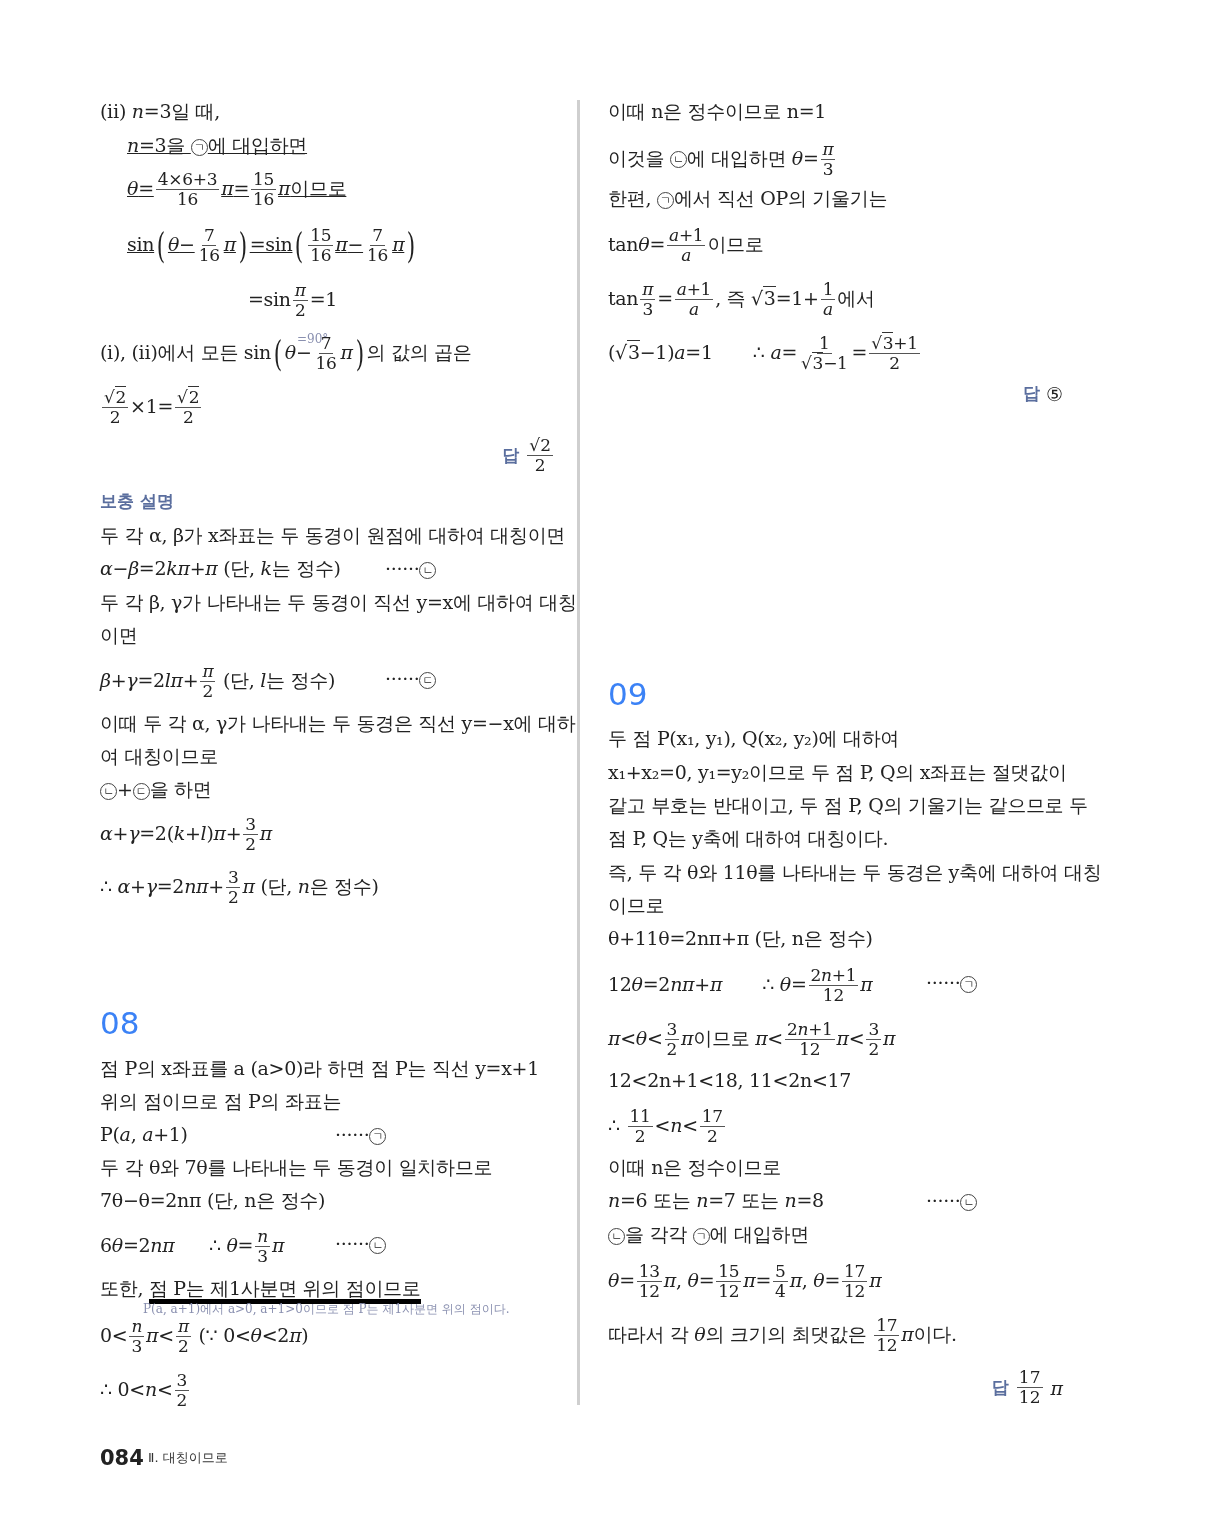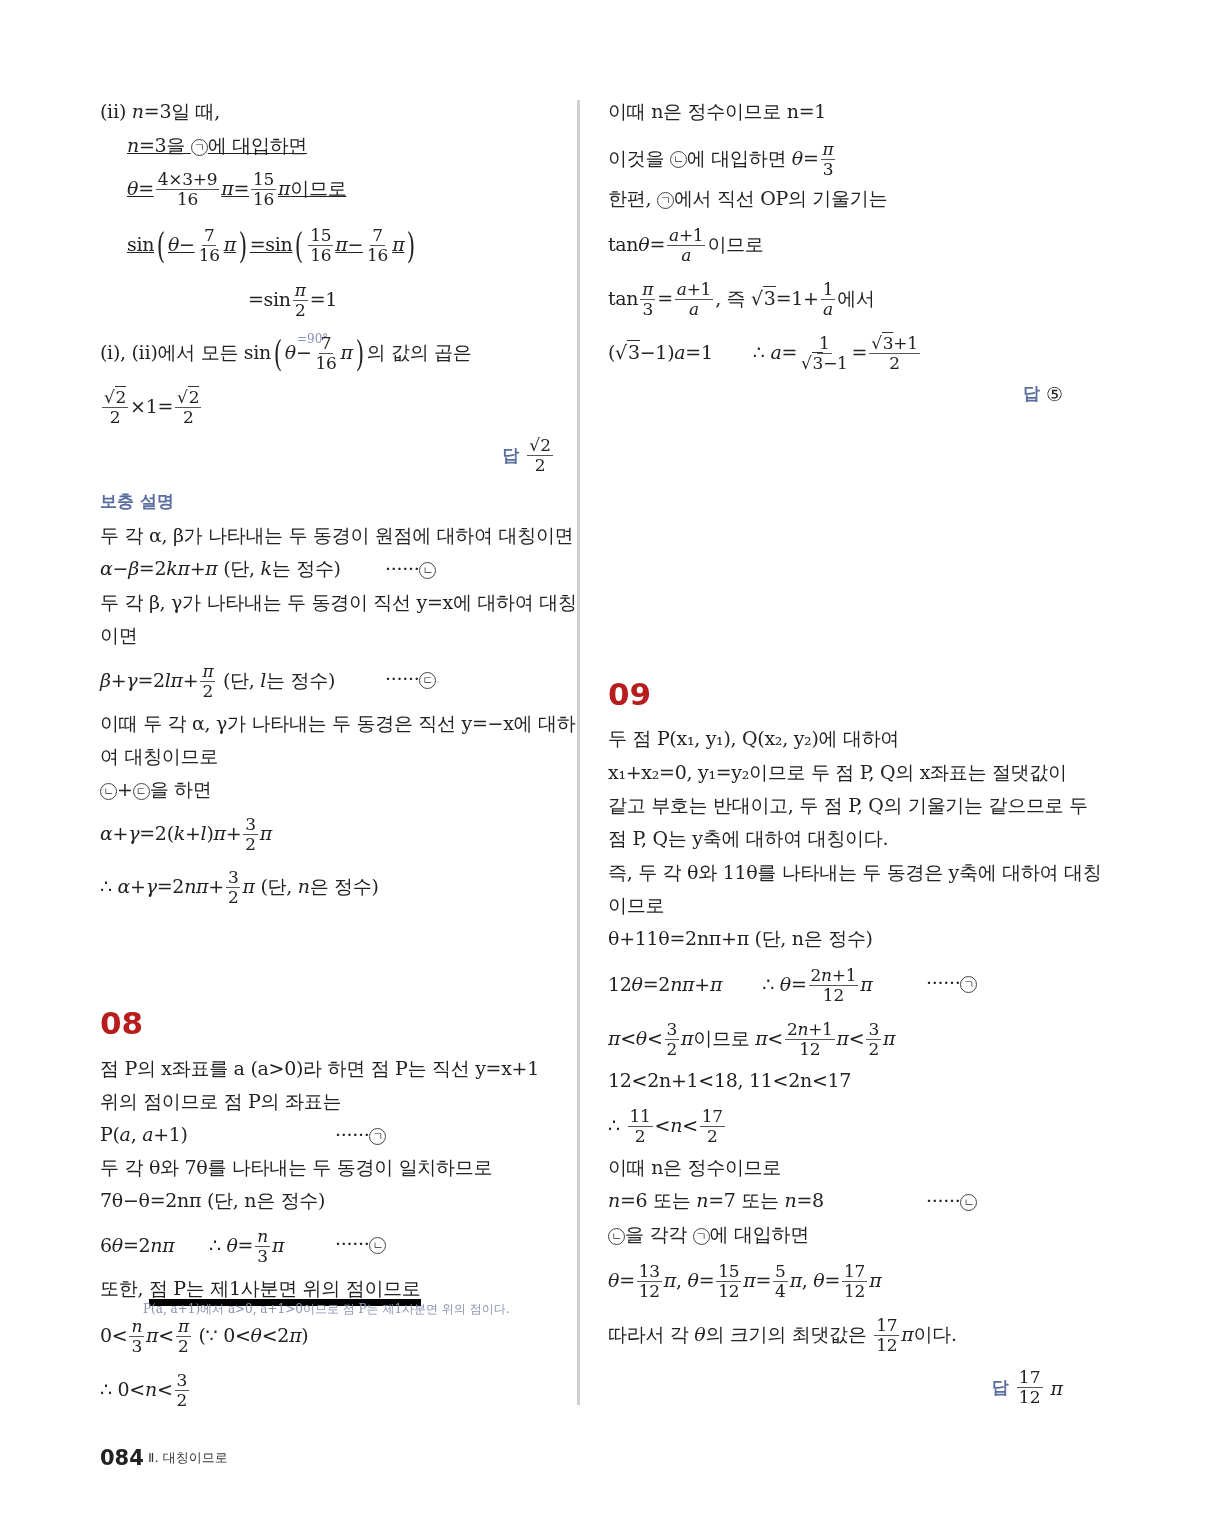--- a/index.html
+++ b/index.html
@@ -38,7 +38,7 @@
   <div class="line ind" style="top:133px"><i class="v">n</i>=3을 <span class="circ">ㄱ</span>에 대입하면</div>
   <div class="line ind" style="top:170px">
     <i class="v">θ</i>=<span class="frac">
-        <span class="num">4×3+9</span>
+        <span class="num">4×6+3</span>
         <span class="den">16</span>
       </span><i class="v">π</i>=<span class="frac">
         <span class="num">15</span>

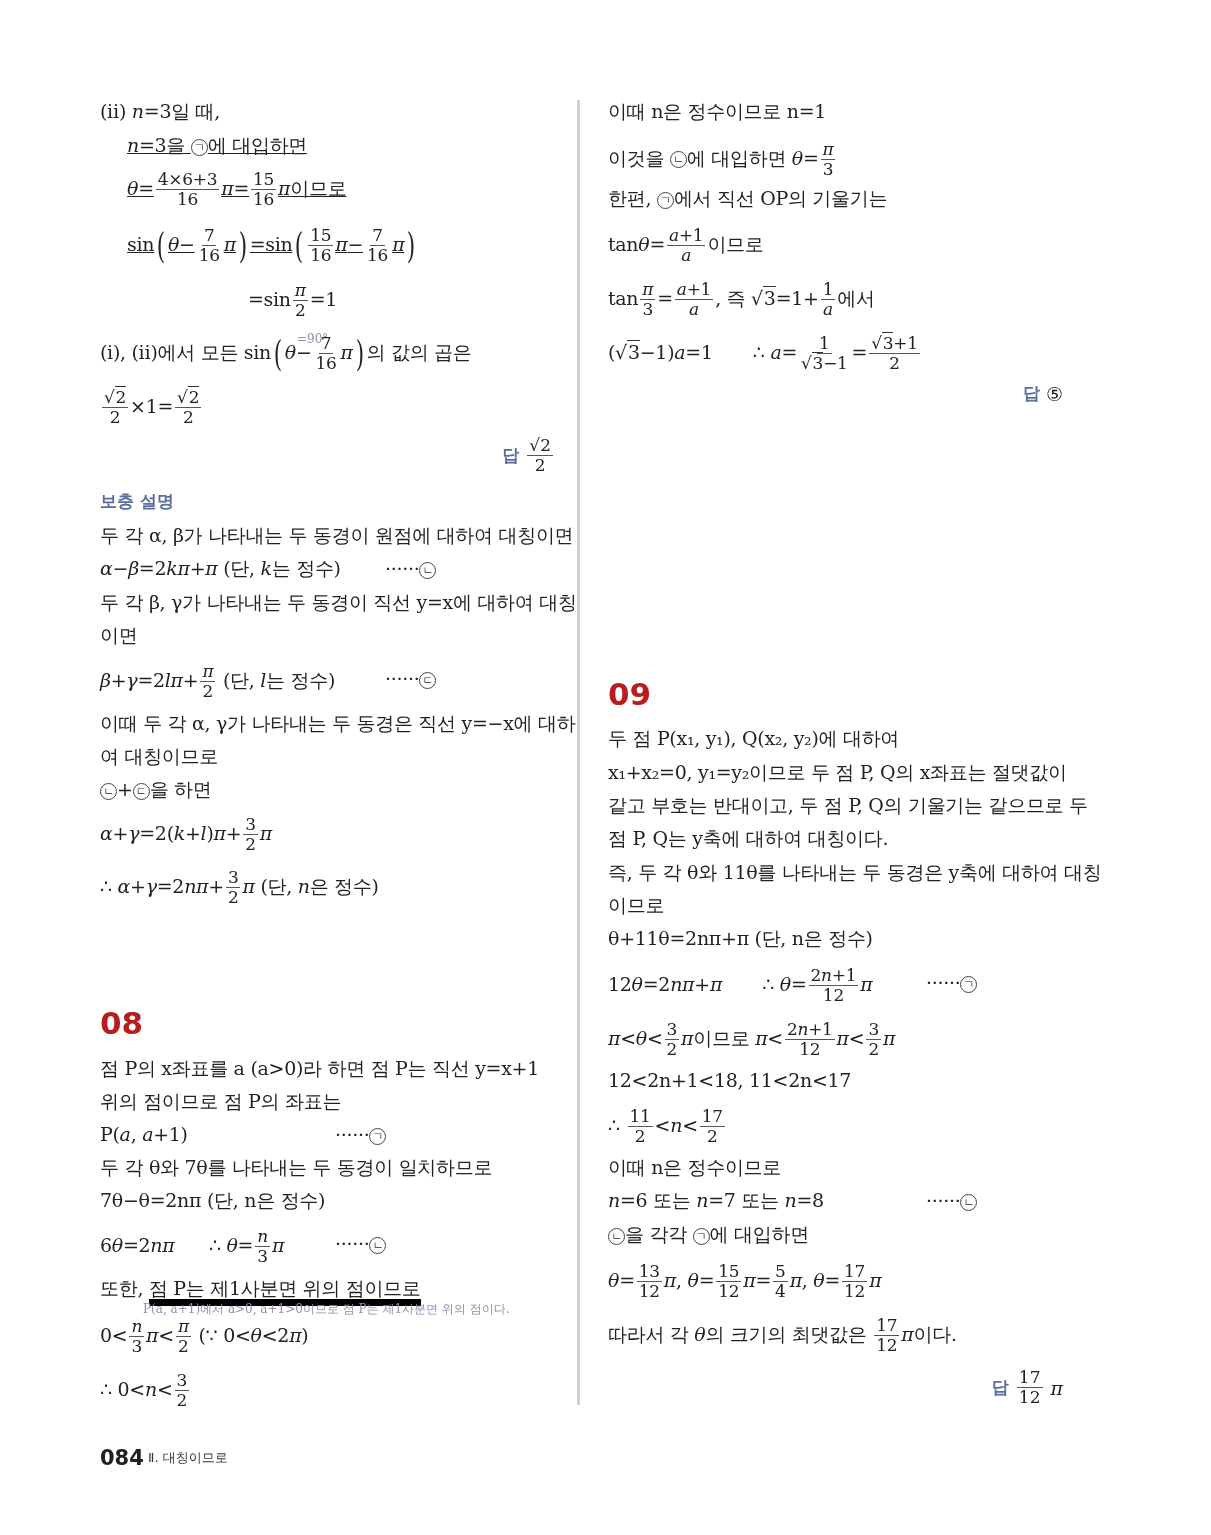--- a/index.html
+++ b/index.html
@@ -90,7 +90,7 @@
   </div>
 
   <div class="supp-head" style="top:490px">보충 설명</div>
-  <div class="line" style="top:523px">두 각 α, β가 나타내는 두 동경이 원점에 대하여 대칭이면</div>
+  <div class="line" style="top:523px">두 각 α, β가 x좌표는 두 동경이 원점에 대하여 대칭이면</div>
   <div class="line" style="top:556px"><i class="v">α</i>−<i class="v">β</i>=2<i class="v">kπ</i>+<i class="v">π</i> (단, <i class="v">k</i>는 정수)<span style="position:absolute;left:285px">······<span class="circ">ㄴ</span></span></div>
   <div class="line" style="top:590px">두 각 β, γ가 나타내는 두 동경이 직선 y=x에 대하여 대칭</div>
   <div class="line" style="top:623px">이면</div>

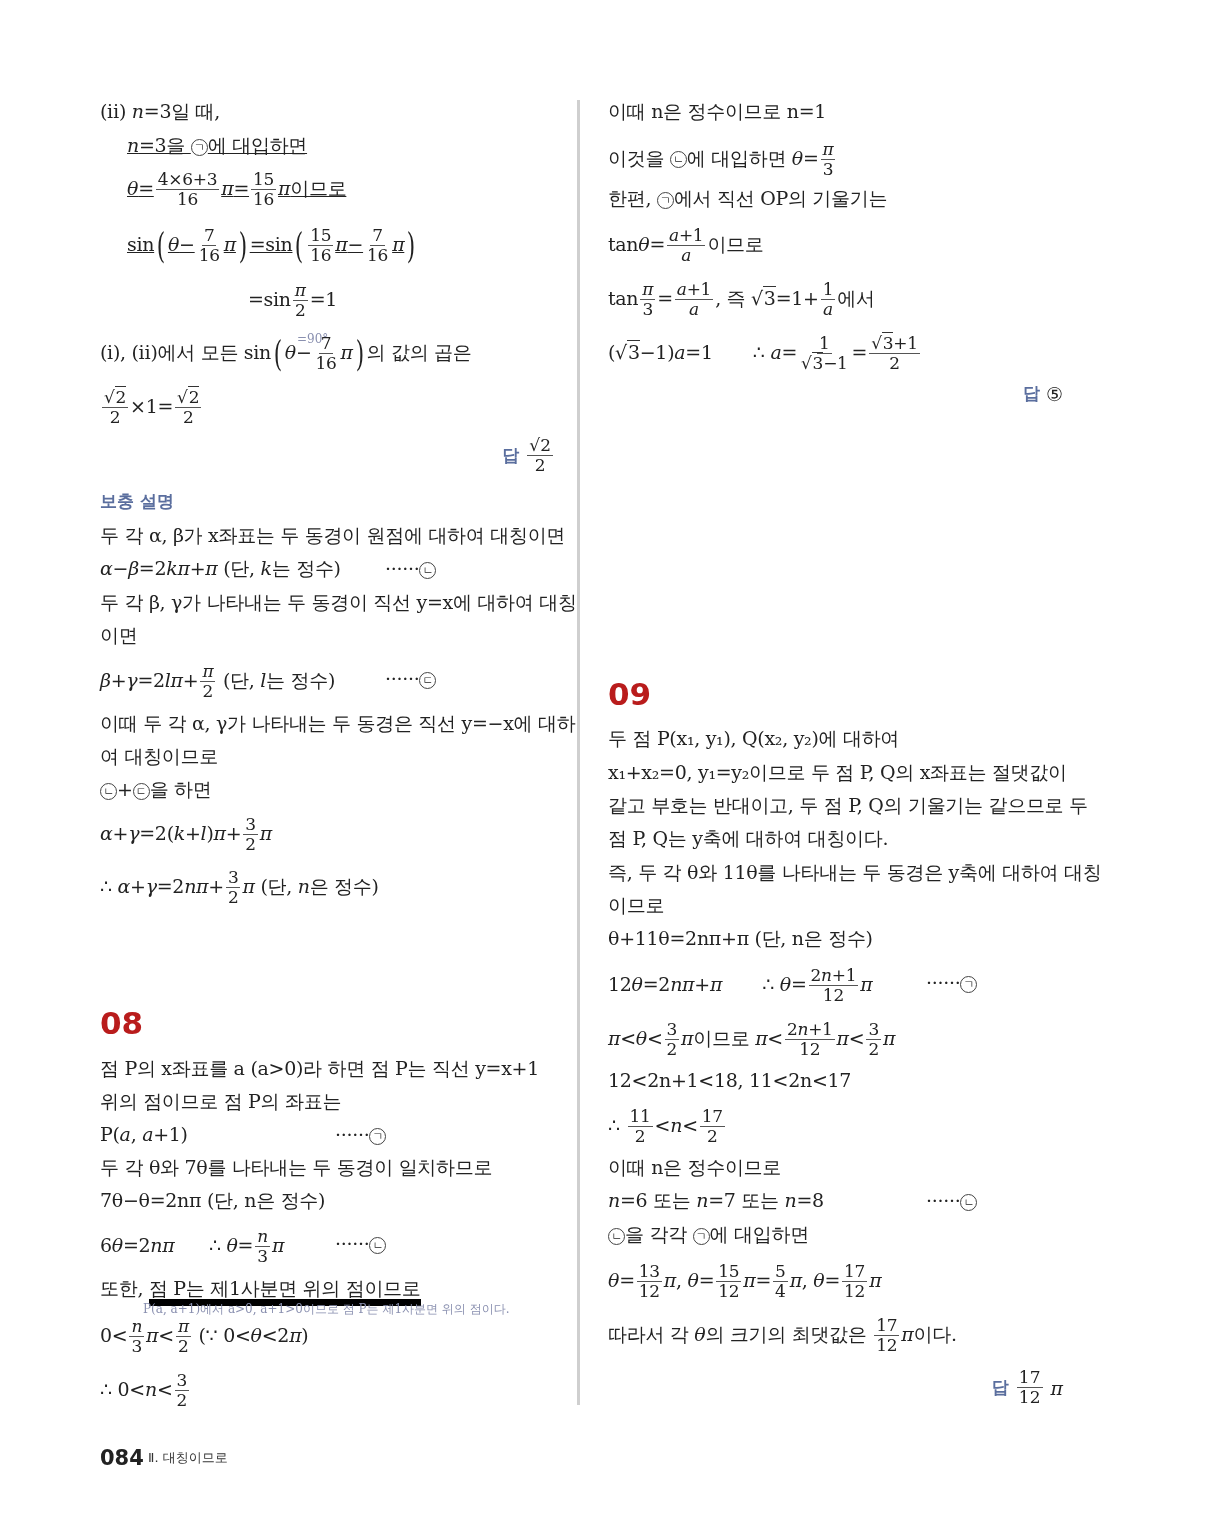--- a/index.html
+++ b/index.html
@@ -20,7 +20,7 @@
   .supnote { position:absolute; color:#8a90b0; font-size:12px; }
   .ans { position:absolute; right:0; font-size:19px; display:flex; align-items:center; gap:6px; }
   .ans-label { color:#5a6e9e; font-family:"DejaVu Sans",sans-serif; font-weight:bold; font-size:17px; }
-  .section-head { position:absolute; left:0; font-family:"DejaVu Sans",sans-serif; font-weight:bold; font-size:31px; color:#b91c1c; }
+  .section-head { position:absolute; left:0; font-family:"DejaVu Sans",sans-serif; font-weight:normal; font-size:31px; color:#3b82f6; }
   .supp-head { position:absolute; left:0; font-family:"DejaVu Sans",sans-serif; font-weight:bold; font-size:17px; color:#5a6e9e; }
   .sqrt { border-top:1px solid #333; padding-left:1px; }
   .footer-num { position:absolute; left:100px; top:1446px; font-family:"DejaVu Sans",sans-serif; font-weight:bold; font-size:21px; color:#222; }

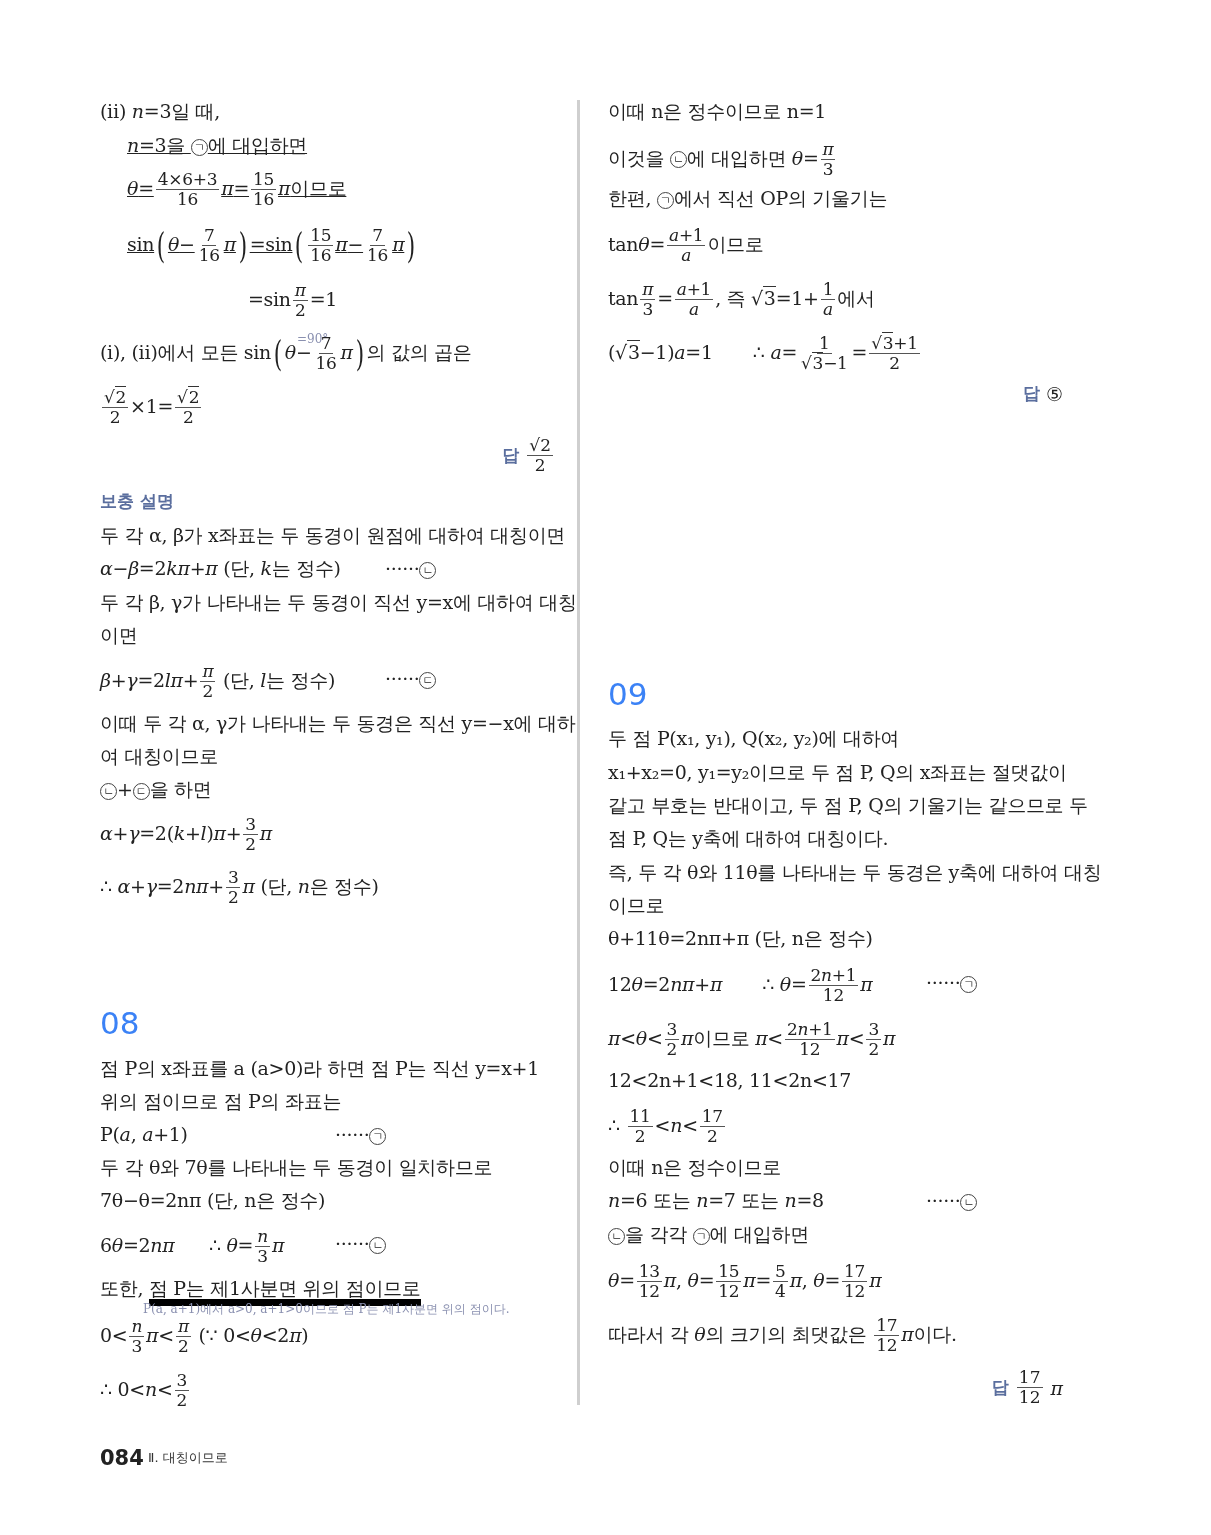--- a/index.html
+++ b/index.html
@@ -25,7 +25,7 @@
   .sqrt { border-top:1px solid #333; padding-left:1px; }
   .footer-num { position:absolute; left:100px; top:1446px; font-family:"DejaVu Sans",sans-serif; font-weight:bold; font-size:21px; color:#222; }
   .footer-ch { position:absolute; left:148px; top:1449px; font-family:"DejaVu Sans",sans-serif; font-size:13px; color:#333; }
-  .underline { border-bottom:7px solid #000000; }
+  .underline { border-bottom:5px solid #000000; }
 </style>
 </head>
 <body>

